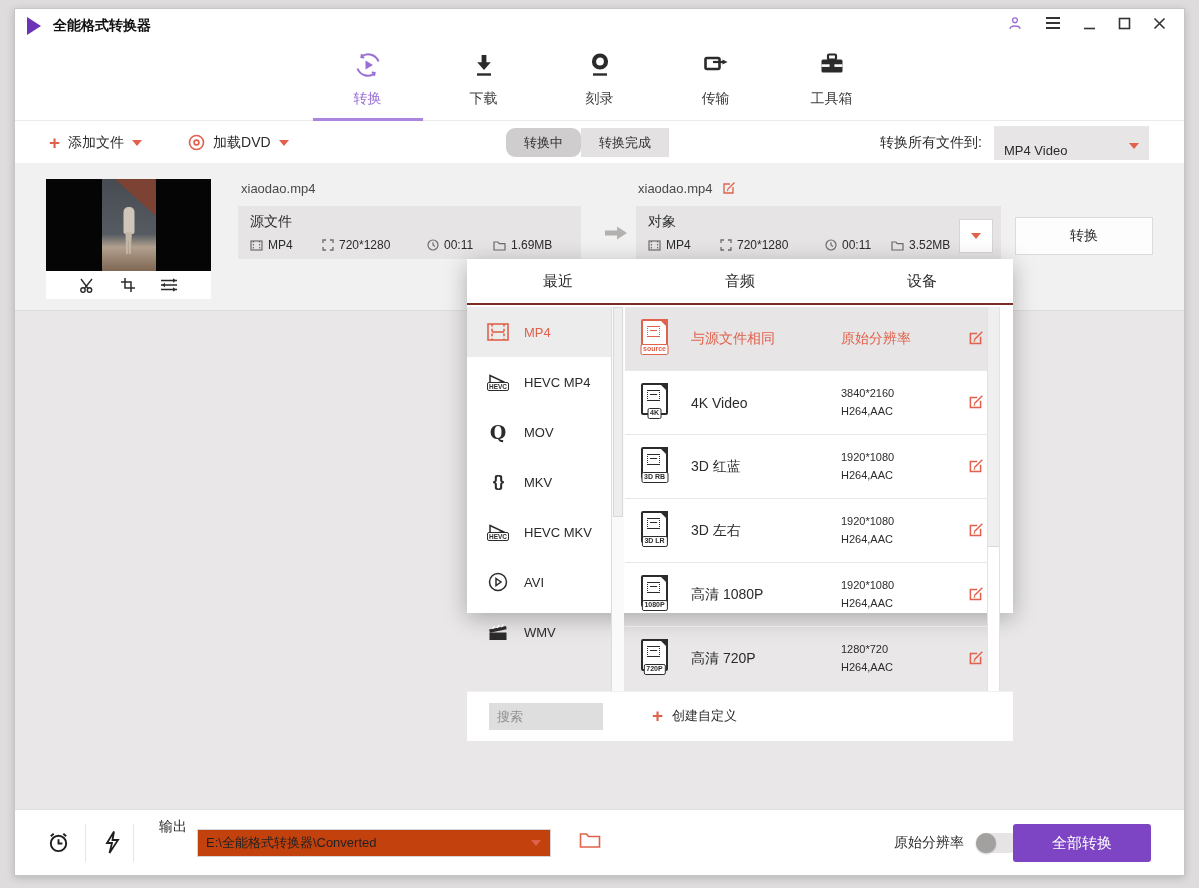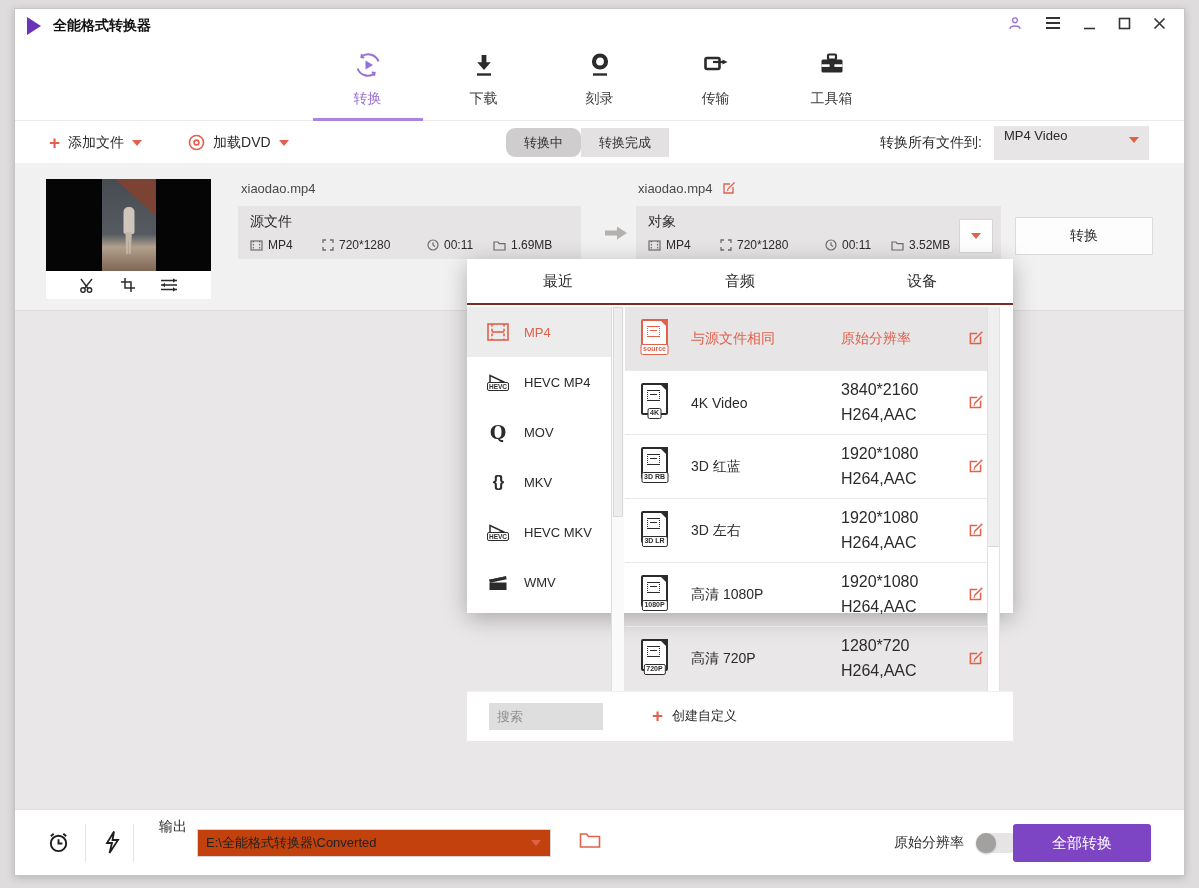--- a/index.html
+++ b/index.html
@@ -34,7 +34,7 @@
   .seg-btn.sel { background:#cfcdcd;border-radius:9px; }
   .tb-right { position:absolute; right:35px; top:0; height:41px; display:flex; align-items:center; gap:12px; }
   .tb-right .lbl { font-size:14px; color:#2b2b2b; }
-  .sel-box { width:155px; height:26px; background:#e7e5e5; display:flex; align-items:flex-end; padding:17px 10px; font-size:13px; cursor:pointer; }
+  .sel-box { width:155px; height:26px; background:#e7e5e5; display:flex; align-items:flex-start; padding:17px 10px; font-size:13px; cursor:pointer; }
   .sel-box .caret { margin-left:auto; }
 
   

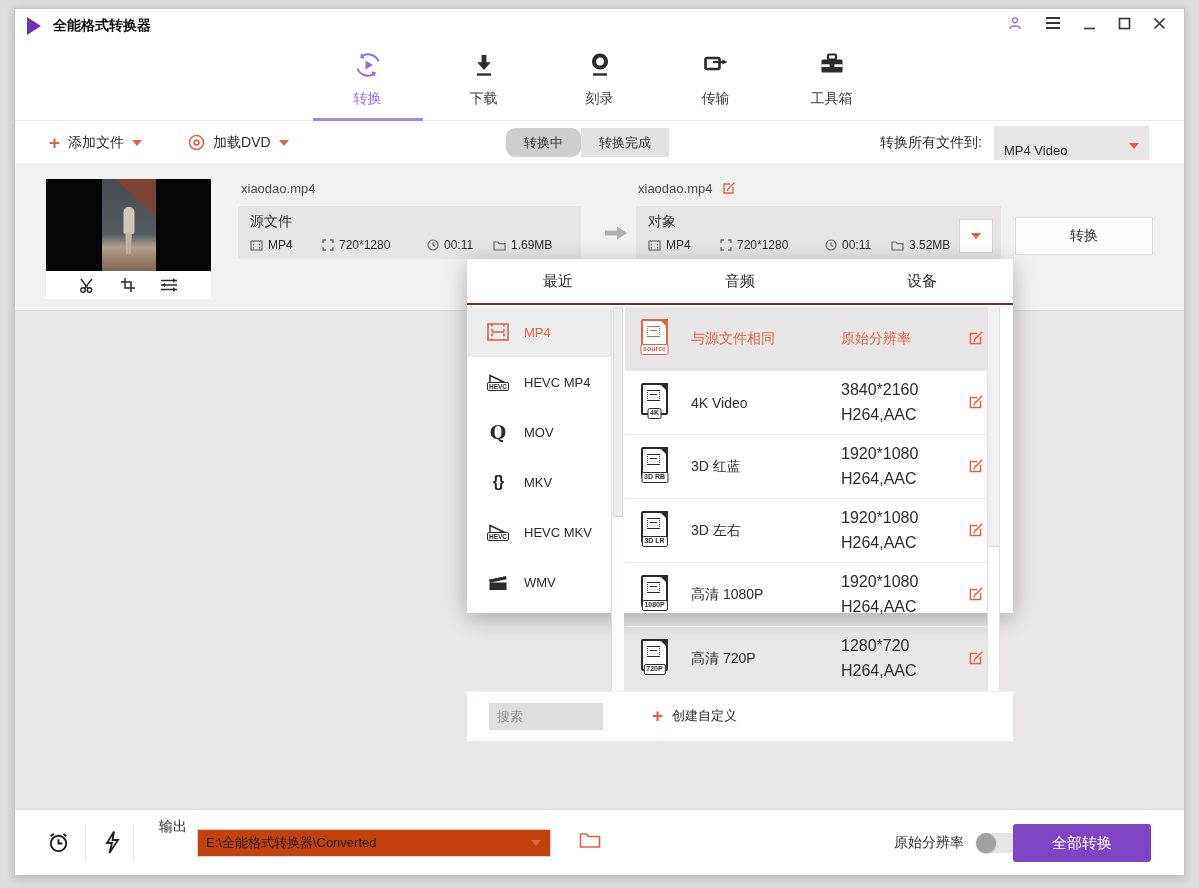--- a/index.html
+++ b/index.html
@@ -89,7 +89,7 @@
   .prow.active { background:#e7e5e5; color:#e0614c; }
   .prow .picon { position:absolute; left:16px; top:12px; }
   .prow .pname { position:absolute; left:66px; font-size:14px; }
-  .prow .pres { position:absolute; left:216px; font-size:16px; line-height:1.55; }
+  .prow .pres { position:absolute; left:216px; font-size:11px; line-height:1.55; }
   .prow.active .pres { font-size:14px; }
   .prow .pedit { position:absolute; left:342px; top:23px; color:#e0614c; cursor:pointer; }
   .pscroll { position:absolute; left:520px; top:48px; width:13px; height:384px; background:#fff; border-left:1px solid #e2e2e2; border-right:1px solid #e2e2e2; }

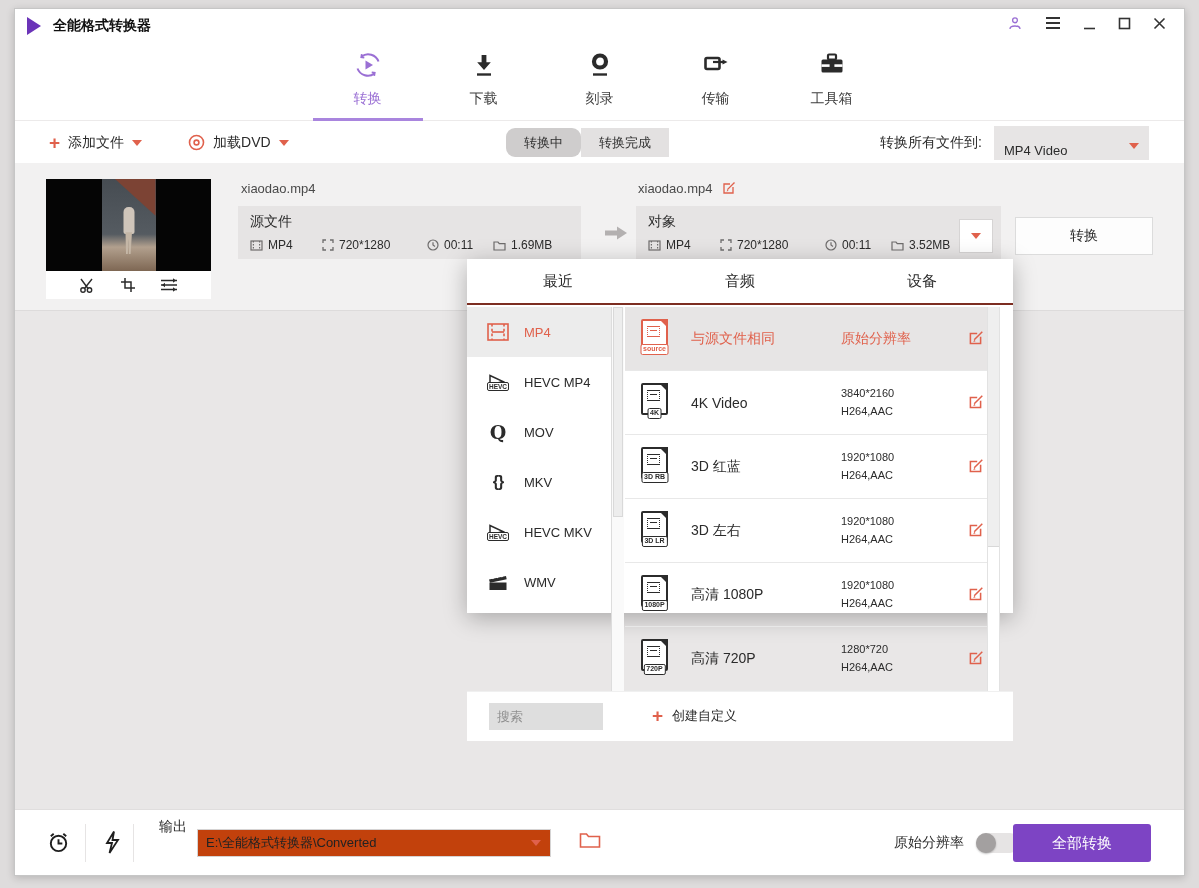--- a/index.html
+++ b/index.html
@@ -411,6 +411,15 @@
             <span class="hevc-tag">HEVC</span>
           </span>
           <span>HEVC MKV</span>
+        </div>
+        <div class="fitem">
+          <span class="fic">
+            <svg width="20" height="20" viewBox="0 0 20 20" fill="none" stroke="currentColor" stroke-width="1.5">
+                <circle cx="10" cy="10" r="8.5"></circle>
+                <path d="M8 6.5l5 3.5-5 3.5z"></path>
+              </svg>
+          </span>
+          <span>AVI</span>
         </div>
         <div class="fitem">
           <span class="fic">

